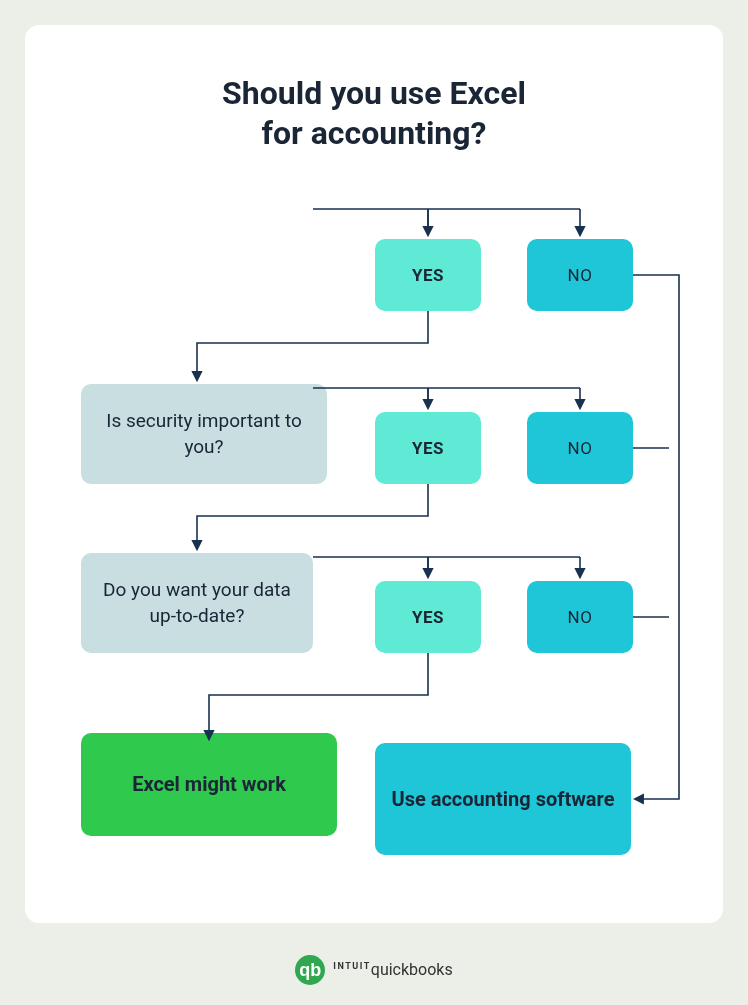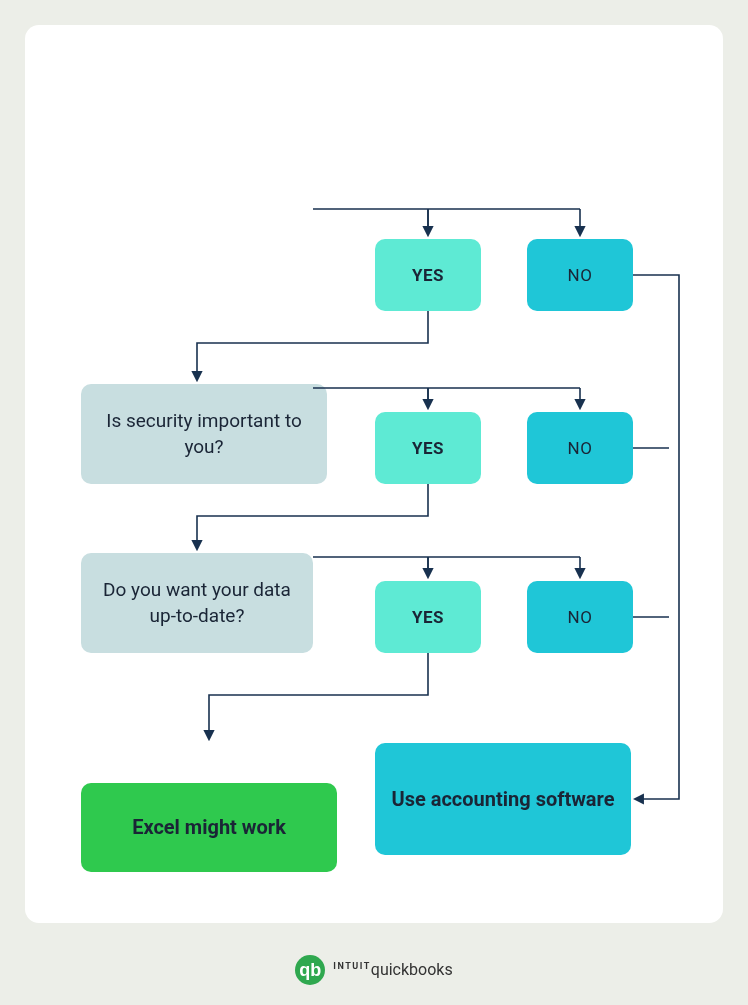--- a/index.html
+++ b/index.html
@@ -48,6 +48,10 @@
 
 <div class="card">
 
+  <div class="title">
+    <span>Should you use Excel</span><br>
+    <span>for accounting?</span>
+  </div>
 
   <div class="node yes" style="left:350px;top:214px; width:106px; height:72px;">YES</div>
   <div class="node no" style="left:502px;top:214px; width:106px; height:72px;">NO</div>

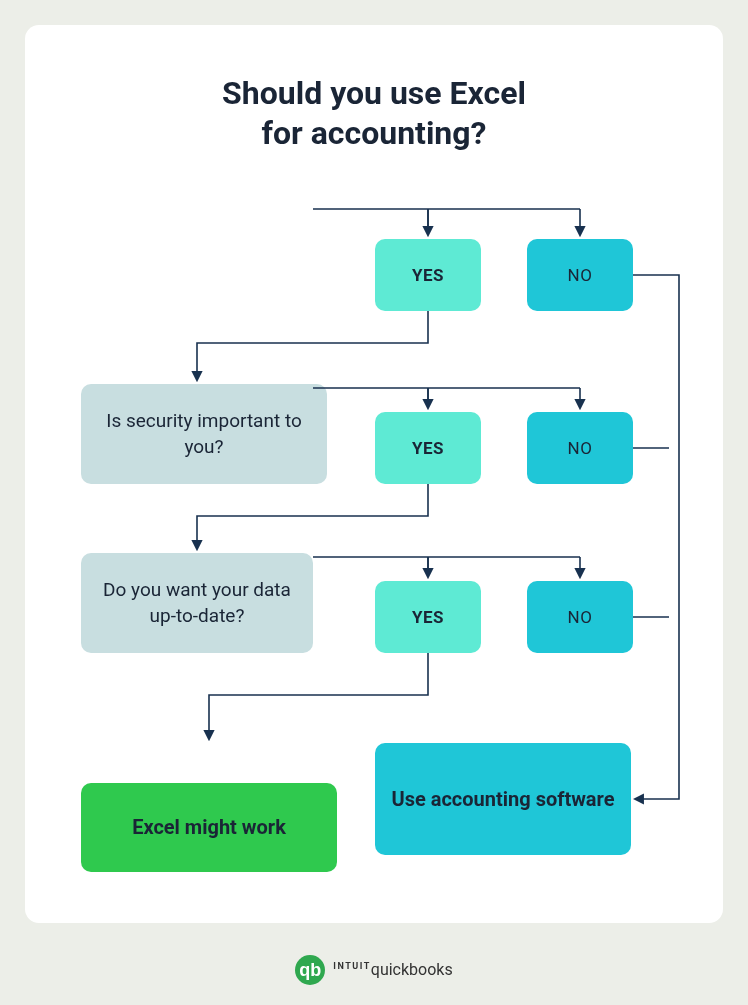--- a/index.html
+++ b/index.html
@@ -64,7 +64,7 @@
   <div class="node yes" style="left:350px;top:556px; width:106px; height:72px;">YES</div>
   <div class="node no" style="left:502px;top:556px; width:106px; height:72px;">NO</div>
 
-  <div class="node result-green" style="left:56px; top:758px; width:256px; height:89px;">Excel might work</div>
+  <div class="node result-green" style="left:56px; top:708px; width:256px; height:103px;">Excel might work</div>
   <div class="node result-cyan" style="left:350px;top:718px; width:256px; height:112px;">Use accounting software</div>
 
   <svg class="connectors" width="698" height="898">

